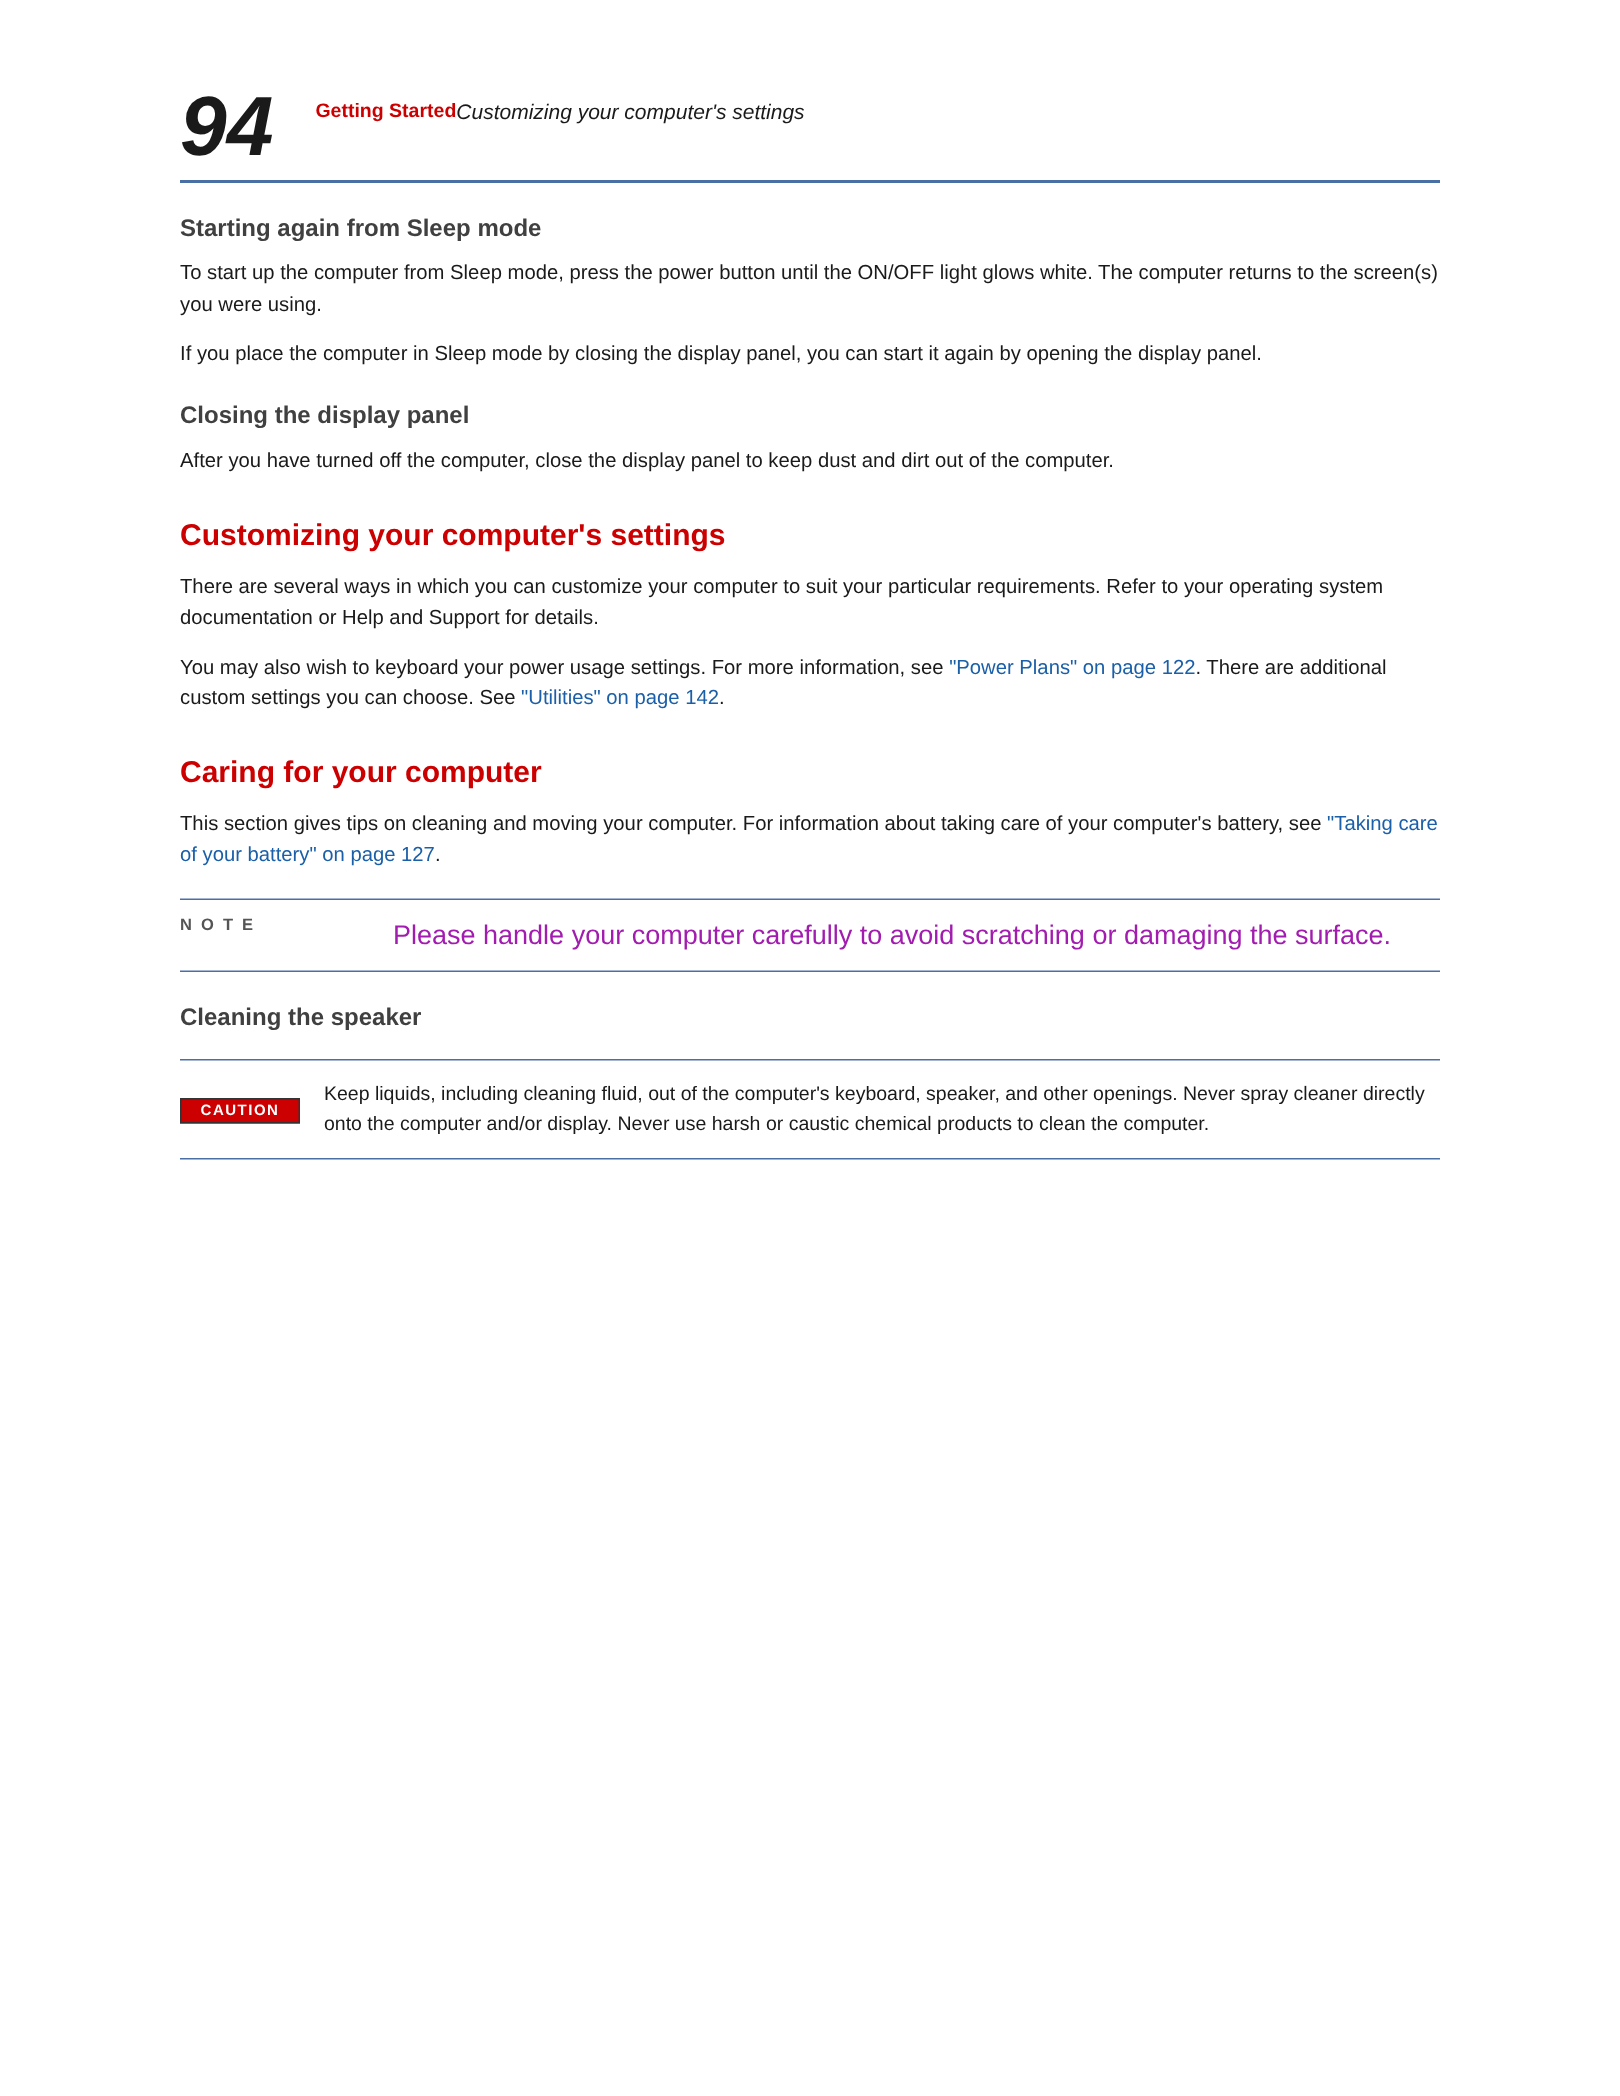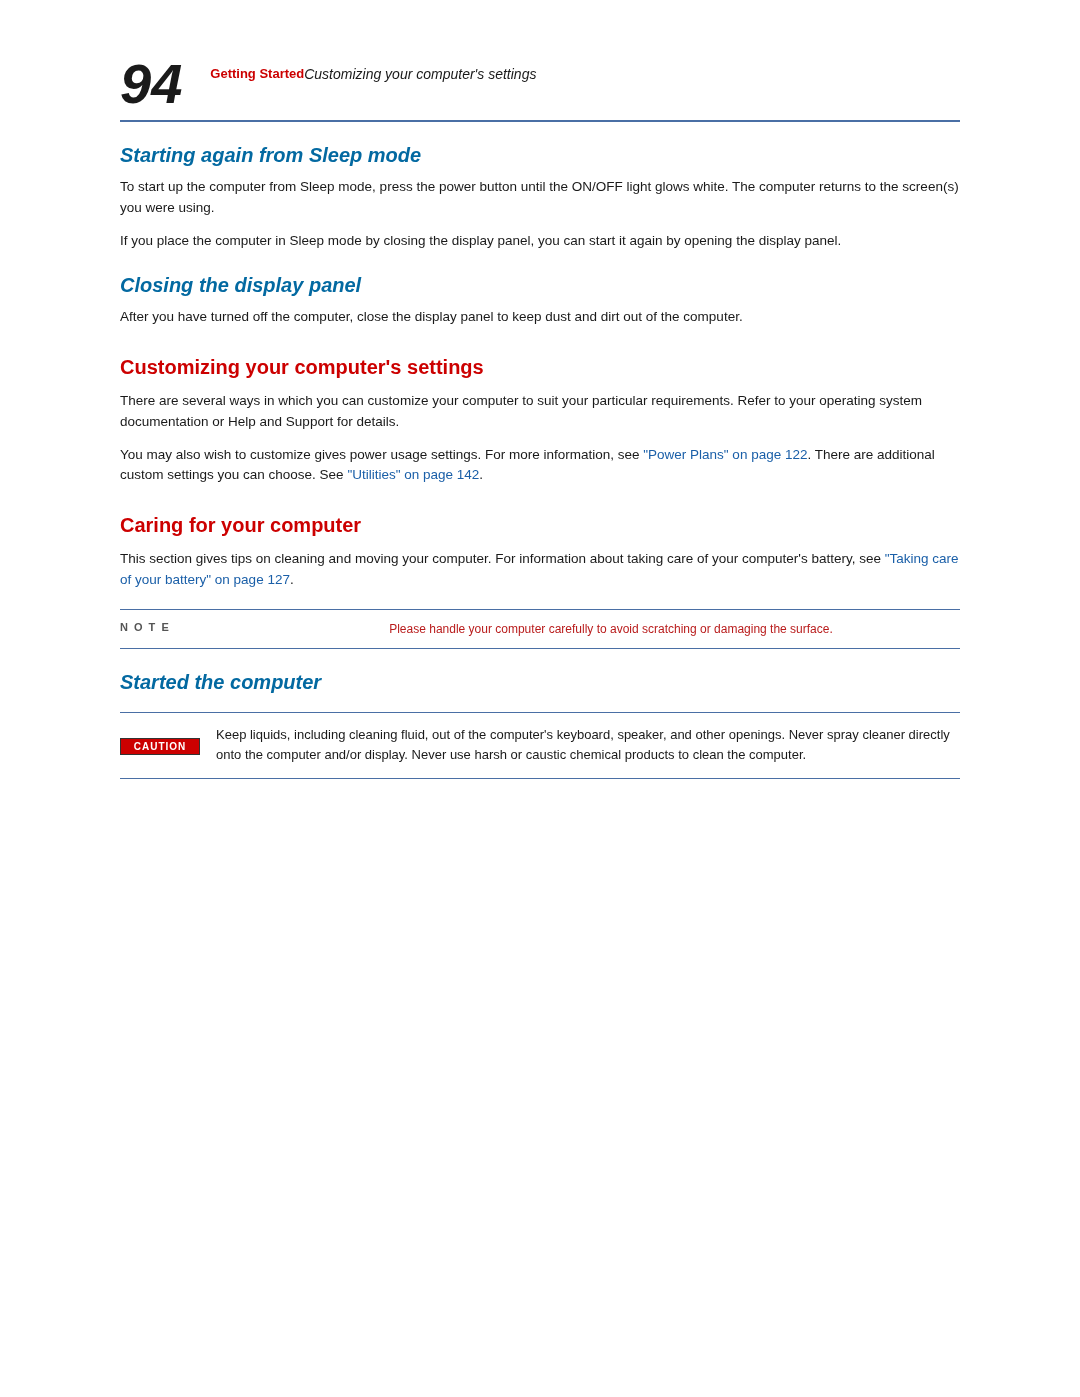--- a/index.html
+++ b/index.html
@@ -75,12 +75,11 @@
 
     
     .section-heading {
-      font-size: 20px;
-      font-weight: bold;
-      color: #0369a1;
+      font-size: 16px;
+      font-weight: bold;
+      color: #404040;
       margin-top: 22px;
       margin-bottom: 10px;
-      font-style: italic;
     }
 
     .section-heading-large {

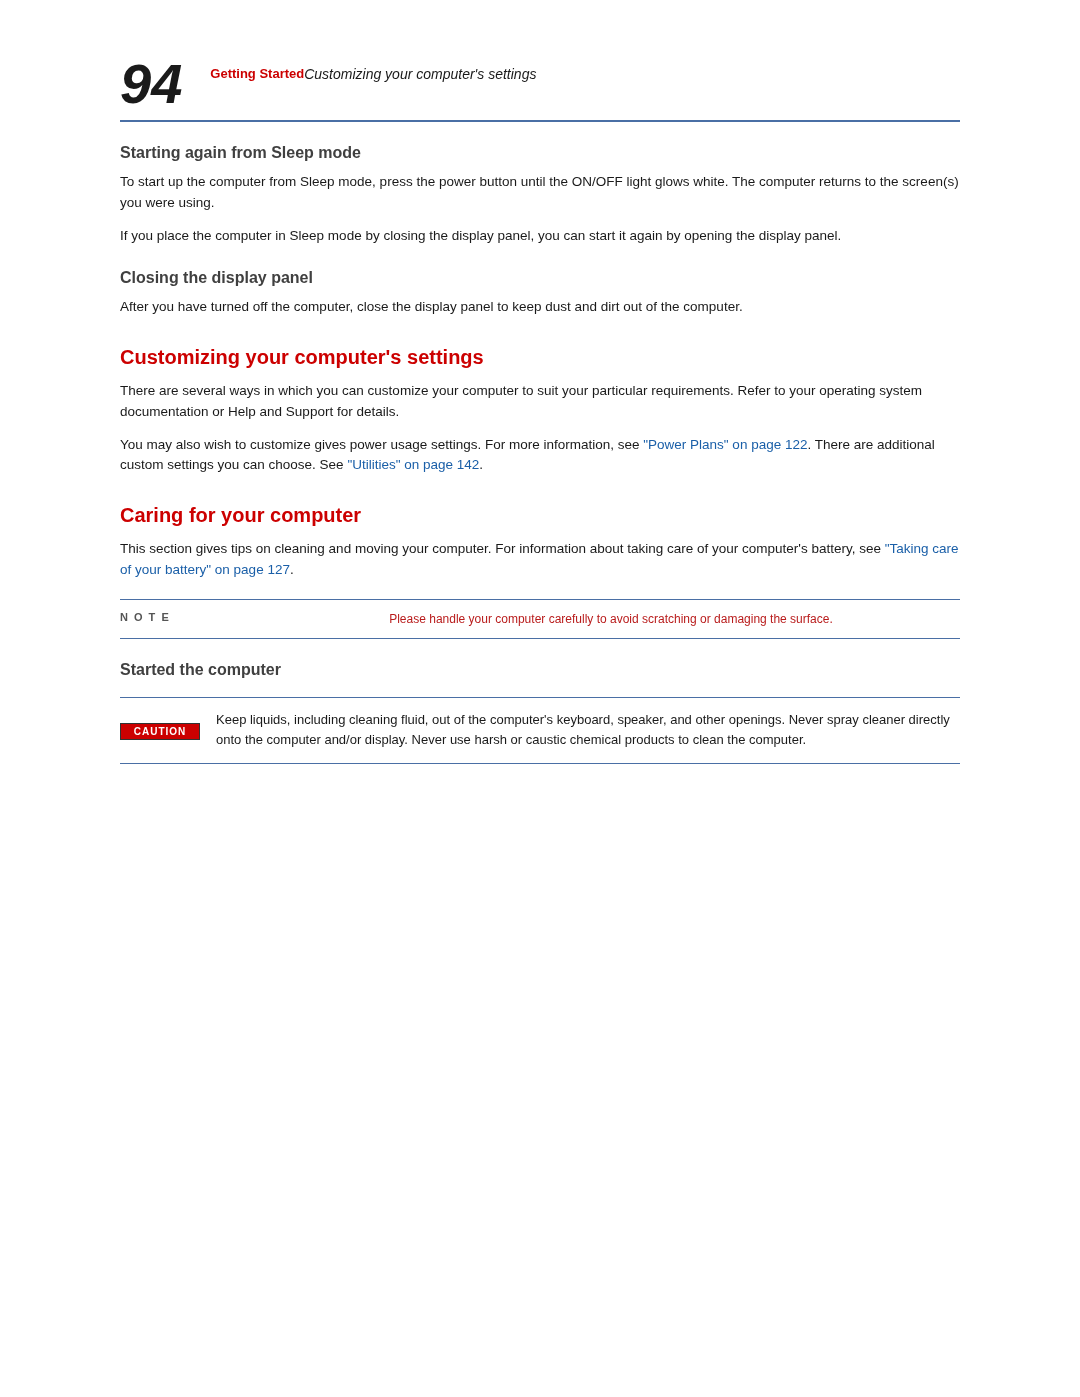--- a/index.html
+++ b/index.html
@@ -198,7 +198,7 @@
     <p class="body-text">There are several ways in which you can customize your computer to suit your particular requirements. Refer to your operating system documentation or Help and Support for details.</p>
 
     <p class="body-text">
-      <span>You may also wish to customize gives power usage settings. For more information, see </span><a class="link">"Power Plans" on page 122</a><span>. There are additional custom settings you can choose. See </span><a class="link">"Utilities" on page 142</a><span>.</span>
+      <span>You may also wish to keyboard your power usage settings. For more information, see </span><a class="link">"Power Plans" on page 122</a><span>. There are additional custom settings you can choose. See </span><a class="link">"Utilities" on page 142</a><span>.</span>
     </p>
 
     <h2 class="section-heading-large">Caring for your computer</h2>

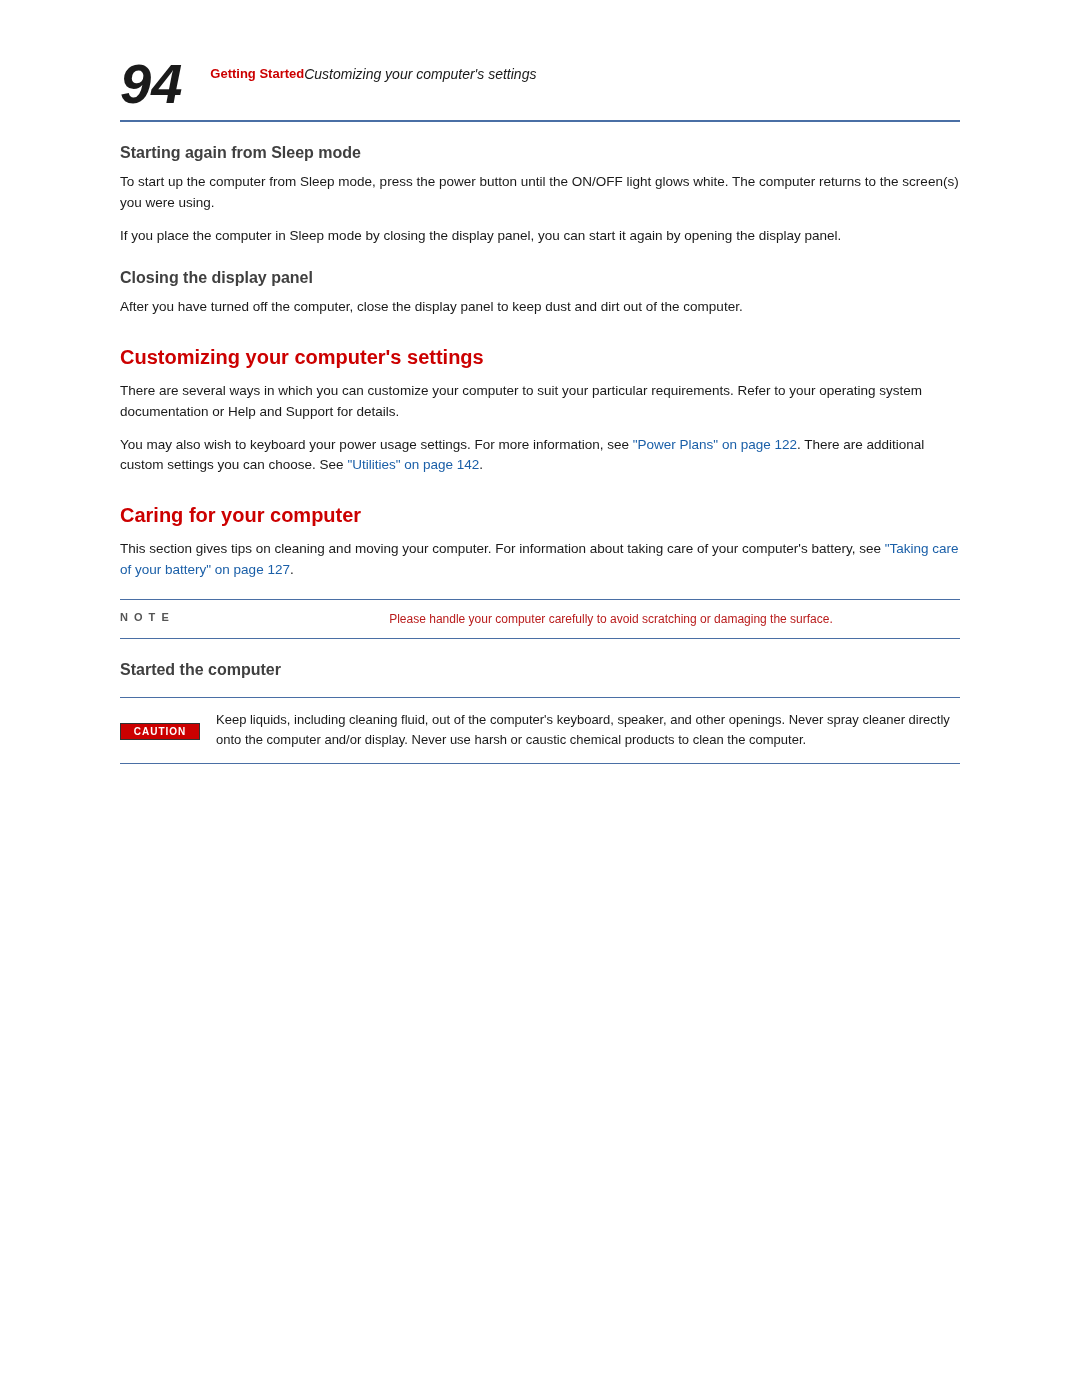--- a/index.html
+++ b/index.html
@@ -126,11 +126,10 @@
     }
 
     .note-text {
-      font-size: 12px;
+      font-size: 18px;
       line-height: 1.5;
-      color: #b91c1c;
+      color: #a21caf;
       flex: 1;
-      text-align: center;
     }
 
     

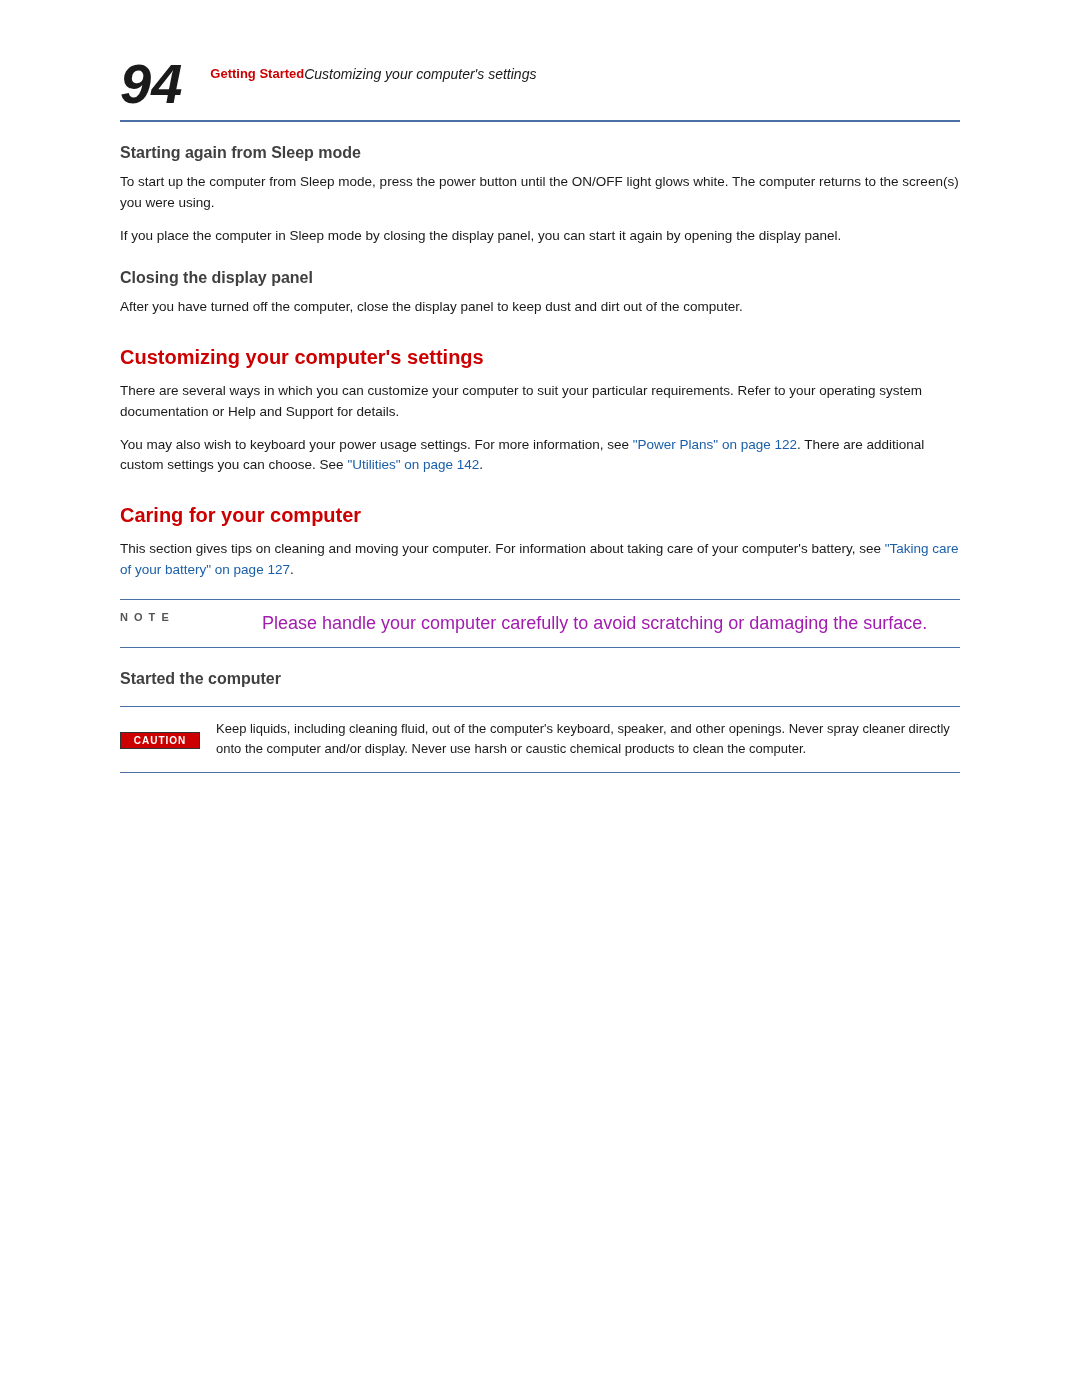--- a/index.html
+++ b/index.html
@@ -211,7 +211,7 @@
       <span class="note-text">Please handle your computer carefully to avoid scratching or damaging the surface.</span>
     </div>
 
-    <h2 class="section-heading">Started the computer</h2>
+    <h2 class="section-heading">Cleaning the speaker</h2>
 
     <div class="caution-box">
       <span class="caution-label">CAUTION</span>

